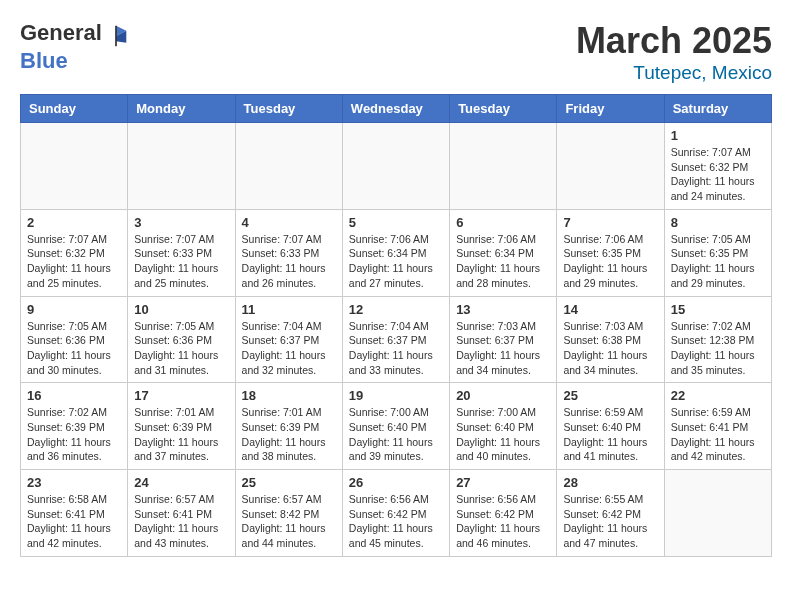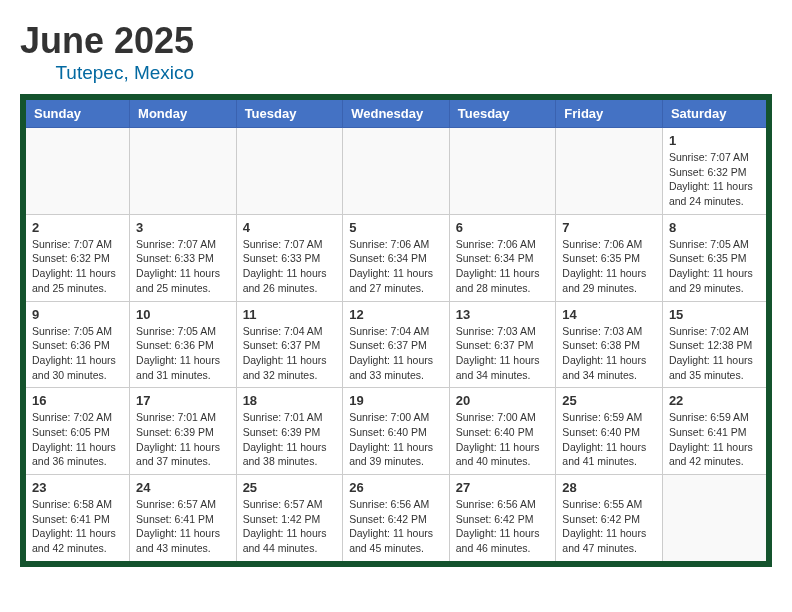--- a/index.html
+++ b/index.html
@@ -78,6 +78,17 @@
 <body>
 
 <div class="header">
+  <div class="logo">
+    <div>
+      <span style="font-size:22px;font-weight:bold;color:#333;">General</span><svg class="logo-icon" viewBox="0 0 28 28" xmlns="http://www.w3.org/2000/svg" style="display:inline-block;vertical-align:middle;margin:0 2px;">
+          <polygon points="14,2 26,8 14,14" fill="#4472c4"></polygon>
+          <polygon points="14,14 26,8 26,22 14,20" fill="#2a5099"></polygon>
+          <line x1="14" y1="2" x2="14" y2="26" stroke="#333" stroke-width="2"></line>
+        </svg>
+      <br>
+      <span style="font-size:22px;font-weight:bold;color:#4472c4;">Blue</span>
+    </div>
+  </div>
   <div class="title-block">
     <div class="month-year">June 2025</div>
     <div class="location">Tutepec, Mexico</div>

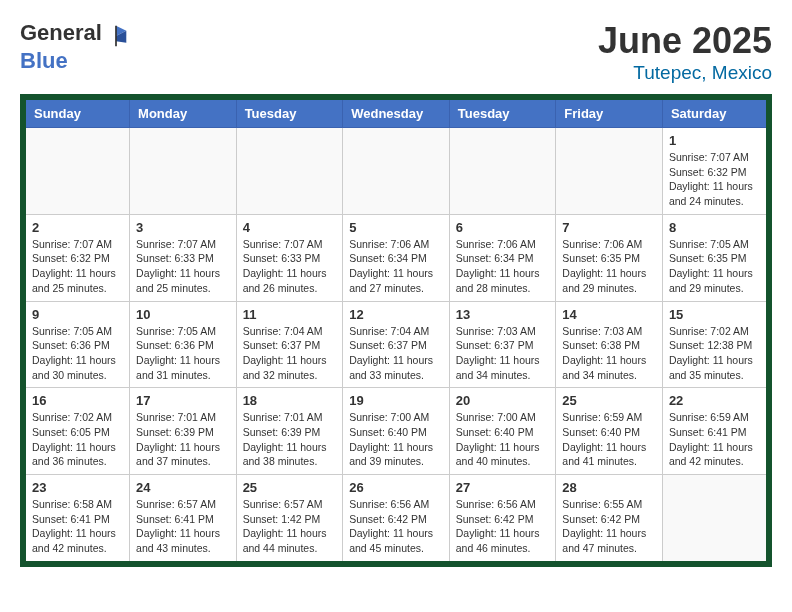--- a/index.html
+++ b/index.html
@@ -90,7 +90,7 @@
     </div>
   </div>
   <div class="title-block">
-    <div class="month-year">June 2025</div>
+    <div class="month-year">March 2025</div>
     <div class="location">Tutepec, Mexico</div>
   </div>
 </div>

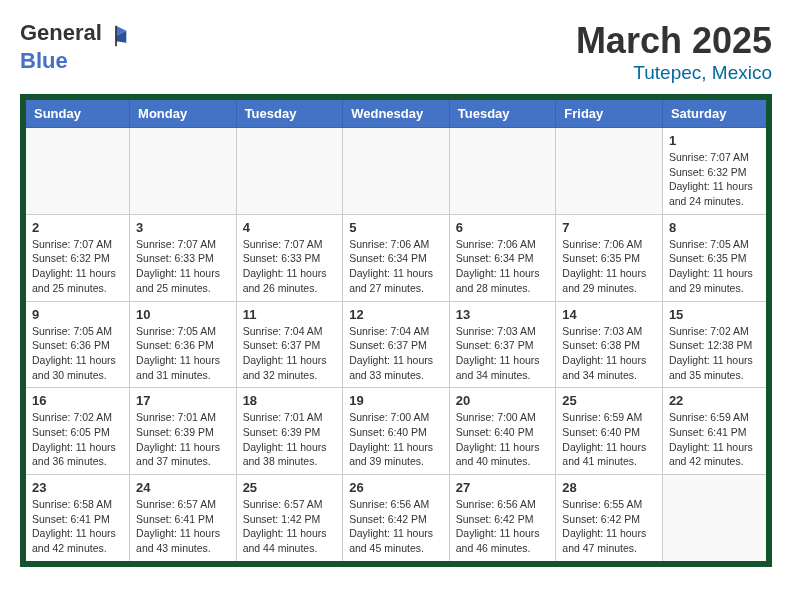--- a/index.html
+++ b/index.html
@@ -40,7 +40,7 @@
     .calendar {
       width: 100%;
       border-collapse: collapse;
-      border: 6px solid #14532d;
+      border: 1px solid #14532d;
     }
     .calendar th {
       background-color: #4472c4;

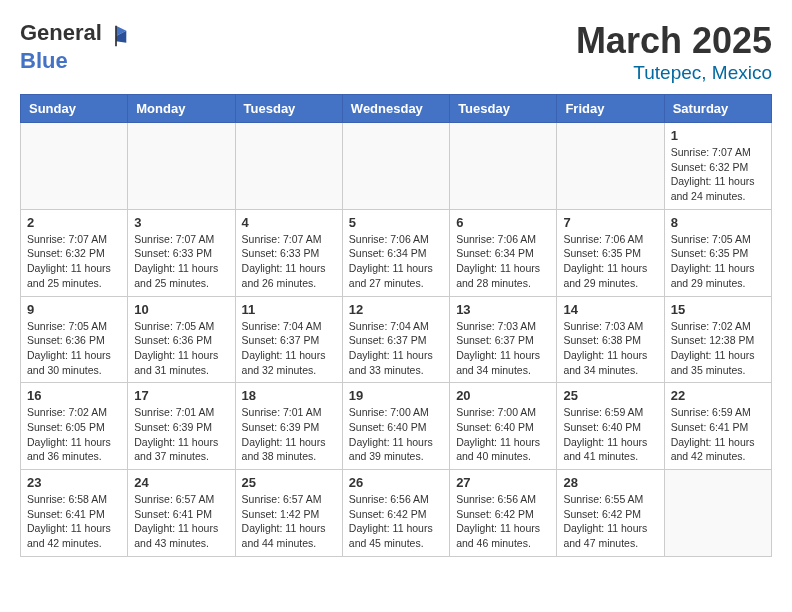--- a/index.html
+++ b/index.html
@@ -214,7 +214,7 @@
         <td>
           <div class="day-number">16</div>
           <div class="day-info">Sunrise: 7:02 AM
-Sunset: 6:05 PM
+Sunset: 6:39 PM
 Daylight: 11 hours and 36 minutes.</div>
         </td>
         <td>

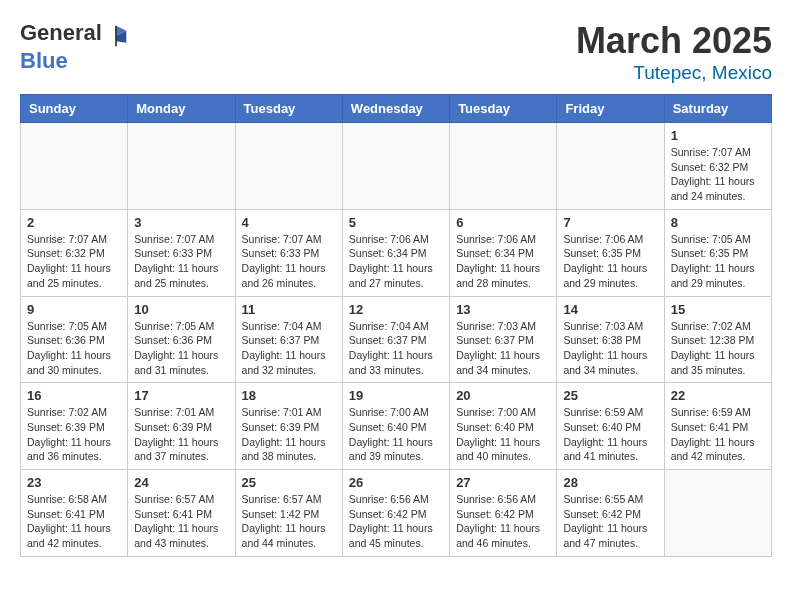--- a/index.html
+++ b/index.html
@@ -270,7 +270,7 @@
         <td>
           <div class="day-number">25</div>
           <div class="day-info">Sunrise: 6:57 AM
-Sunset: 1:42 PM
+Sunset: 8:42 PM
 Daylight: 11 hours and 44 minutes.</div>
         </td>
         <td>

